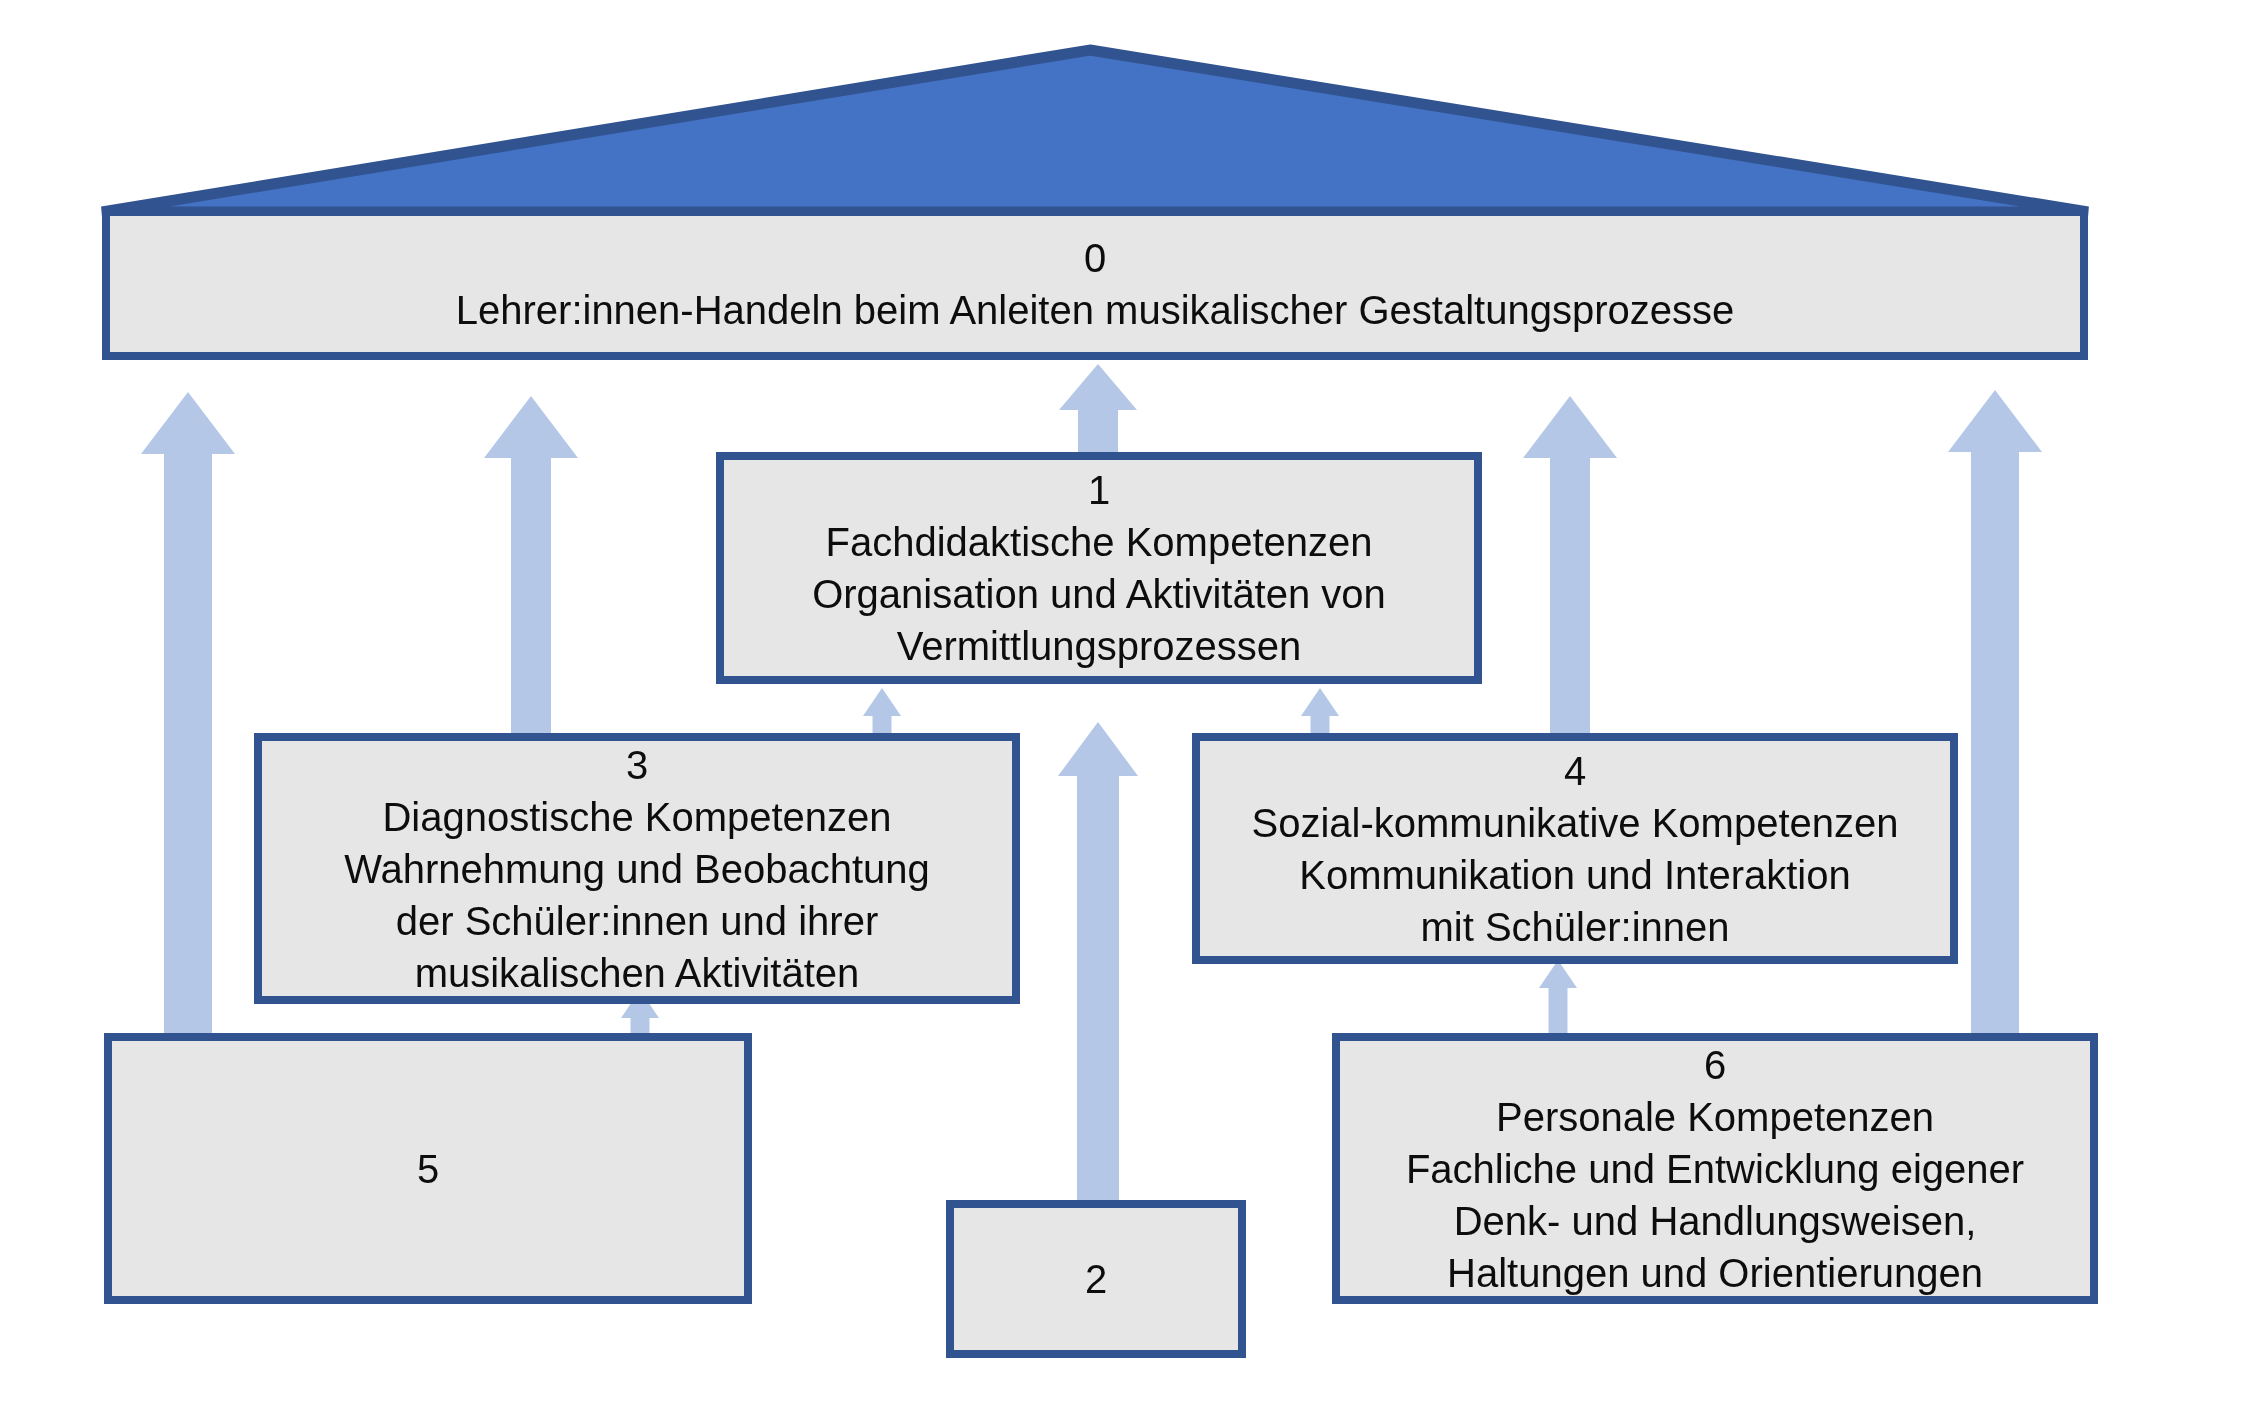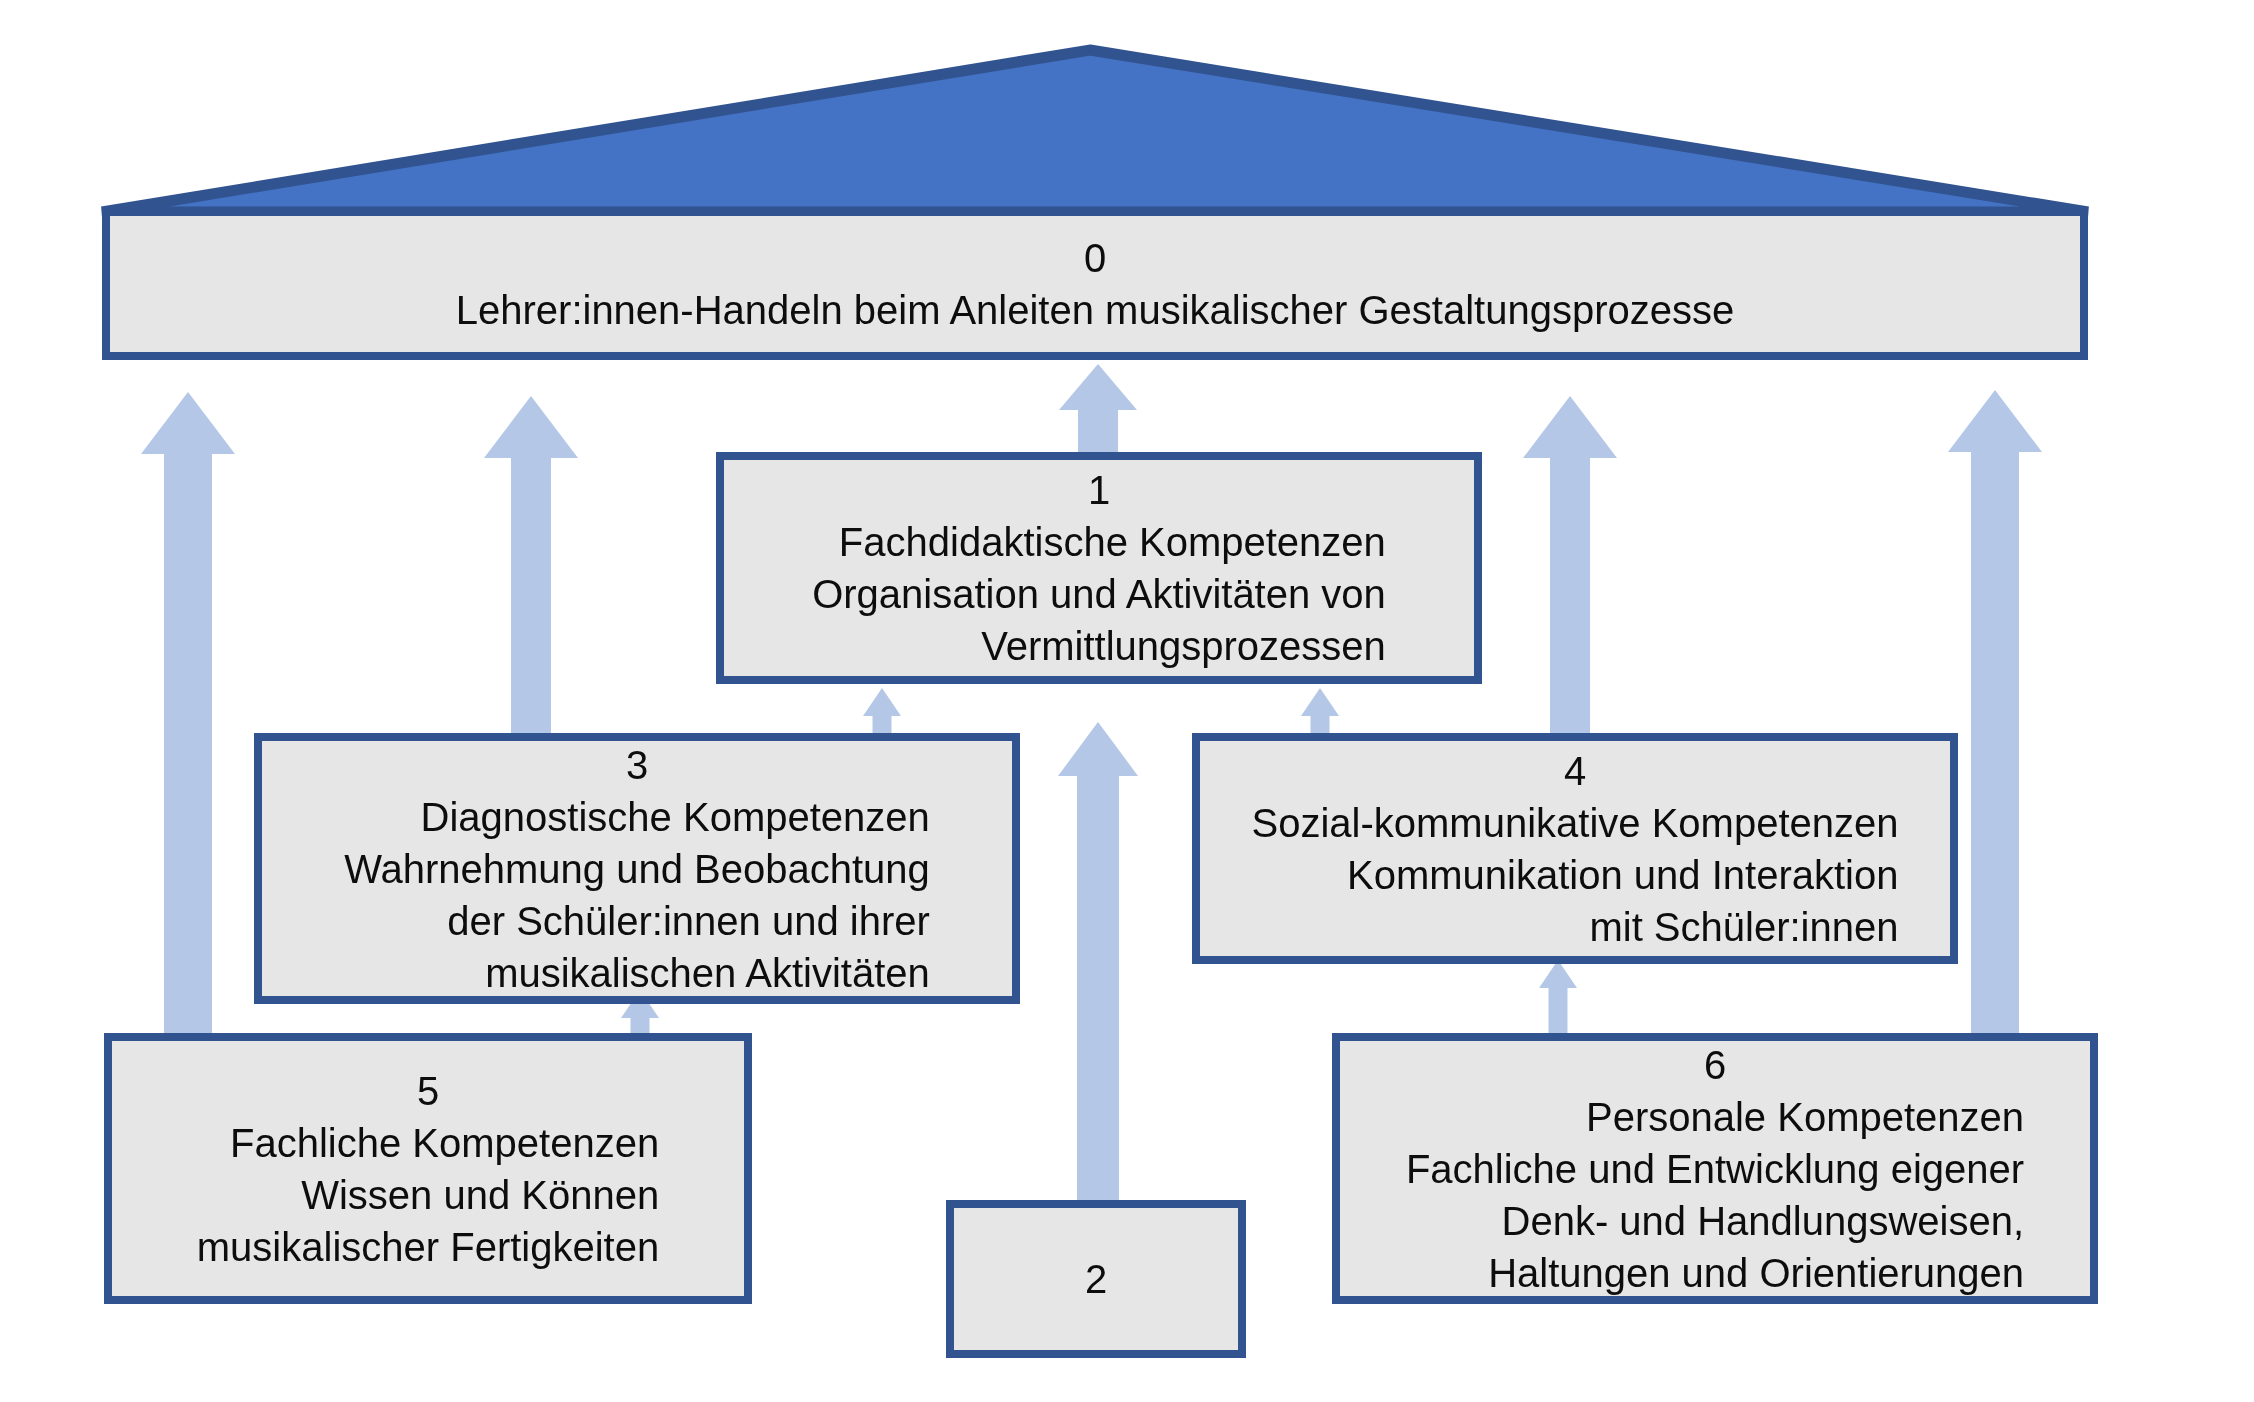--- a/index.html
+++ b/index.html
@@ -46,7 +46,6 @@
     display: block;
     line-height: 1.30;
     white-space: pre-line;
-    text-align: right;
   }
 </style>
 </head>

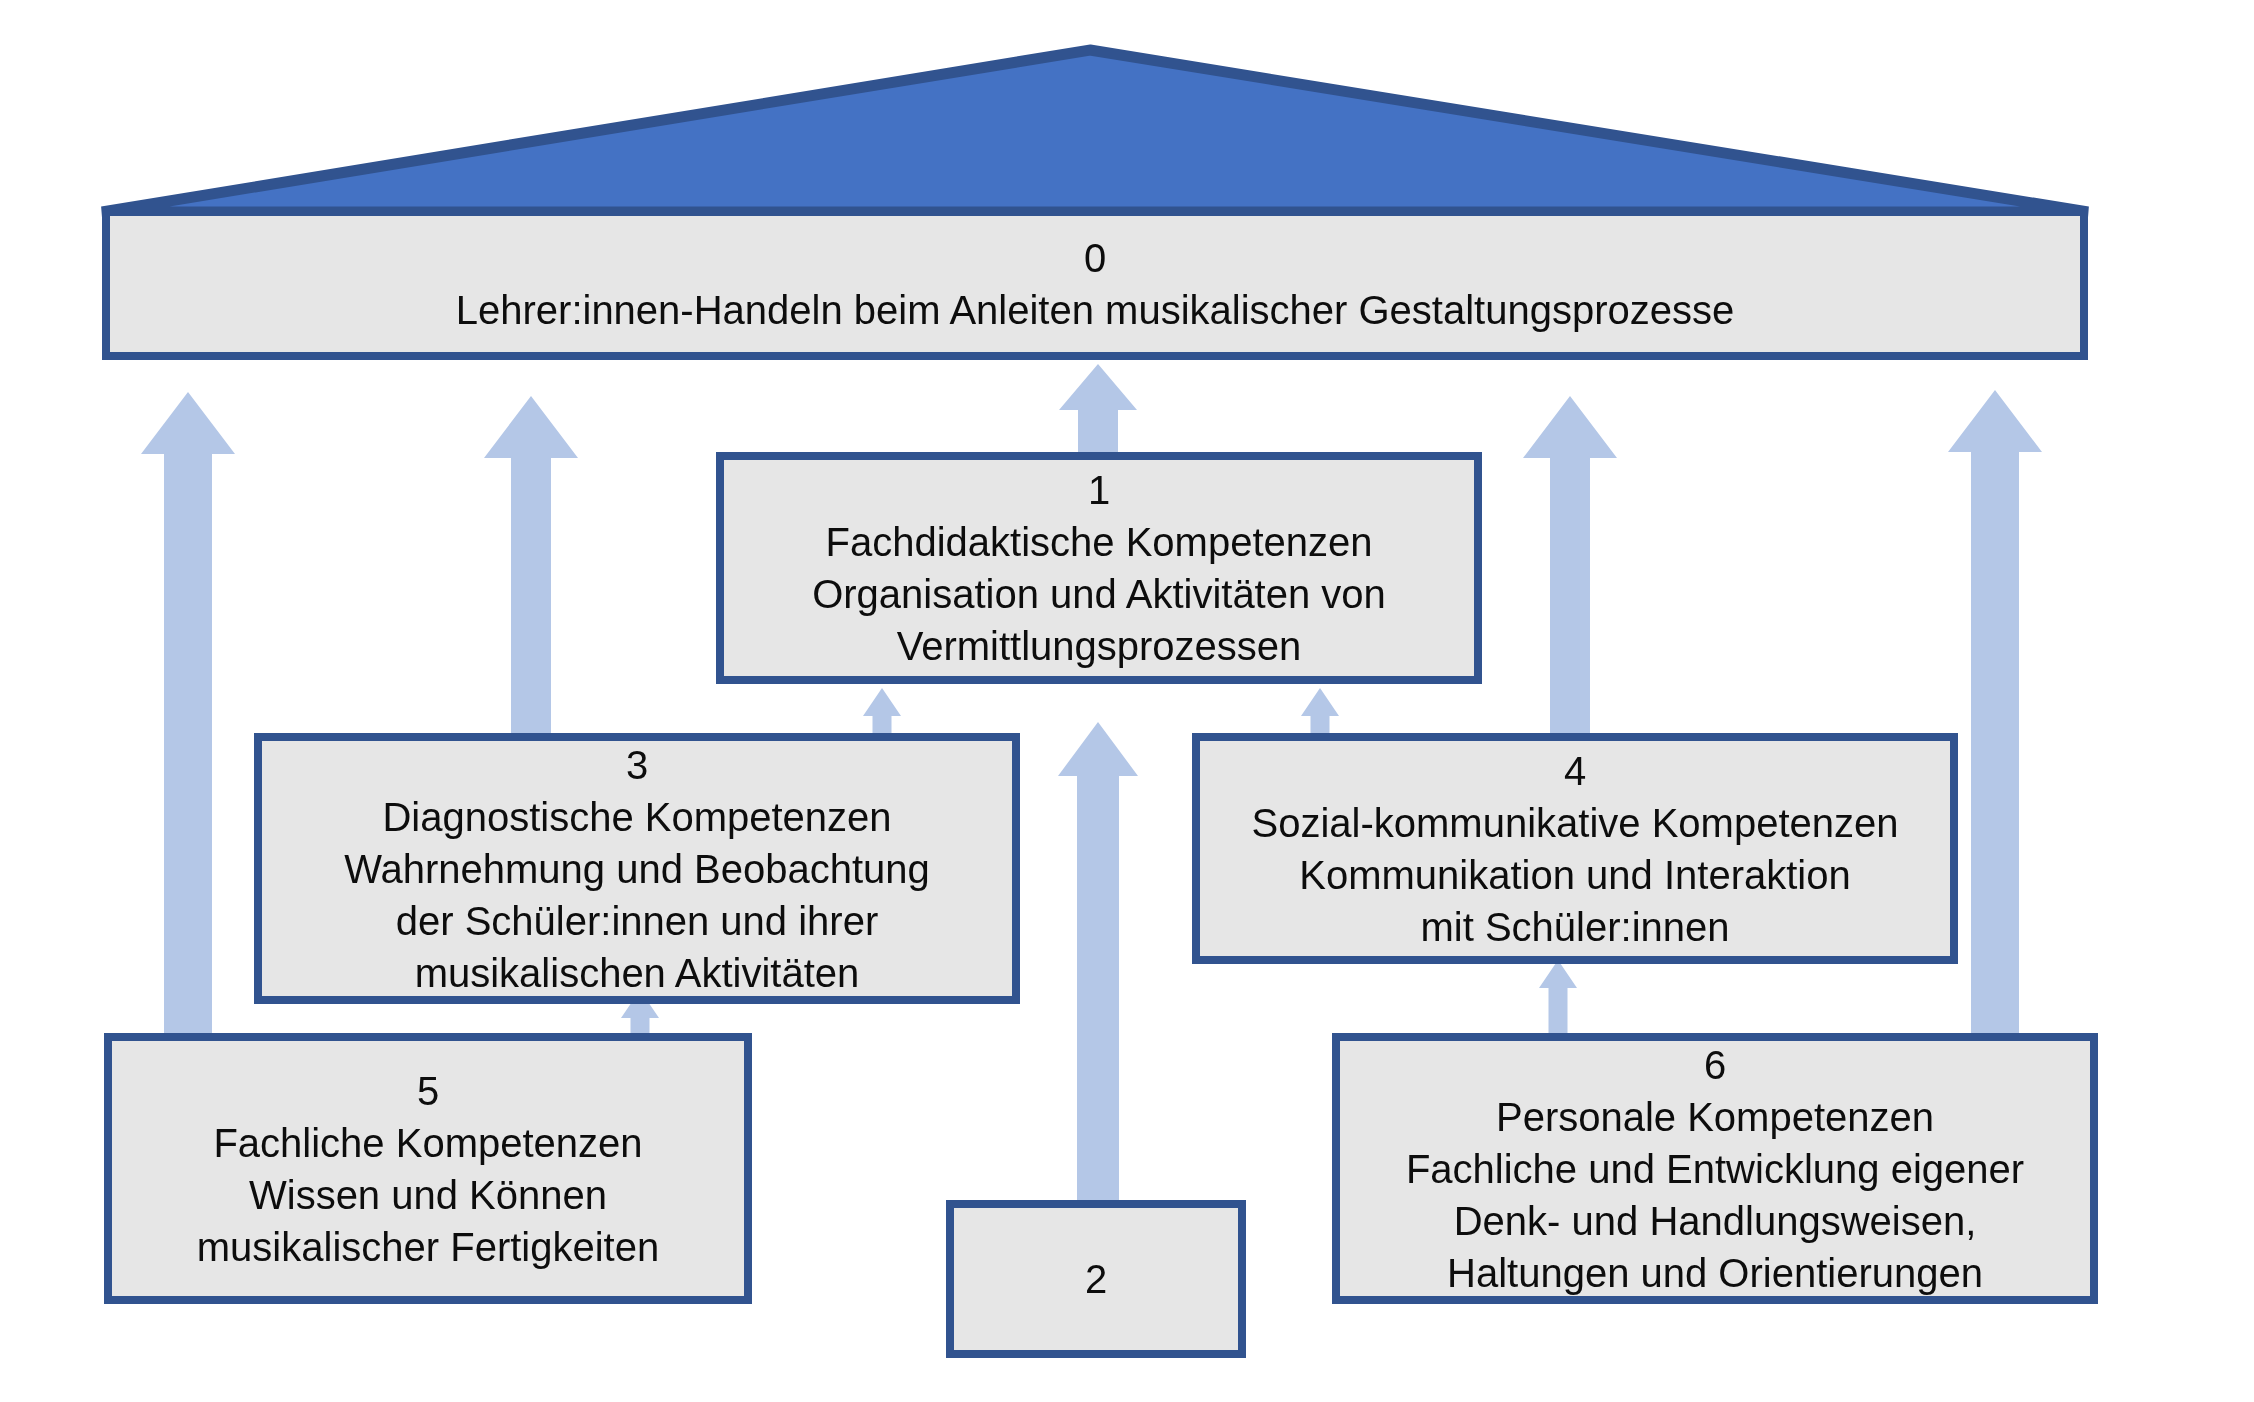--- a/index.html
+++ b/index.html
@@ -109,9 +109,6 @@
       </div>
       <div class="box-label" style="left: 104px; top: 1033px; width: 648px; height: 271px; font-size: 40px; color: rgb(13, 13, 13);">
         <span class="box-num">5</span>
-        <span class="box-text">Fachliche Kompetenzen
-Wissen und Können
-musikalischer Fertigkeiten</span>
       </div>
       <div class="box-label" style="left: 1332px; top: 1033px; width: 766px; height: 271px; font-size: 40px; color: rgb(13, 13, 13);">
         <span class="box-num">6</span>

